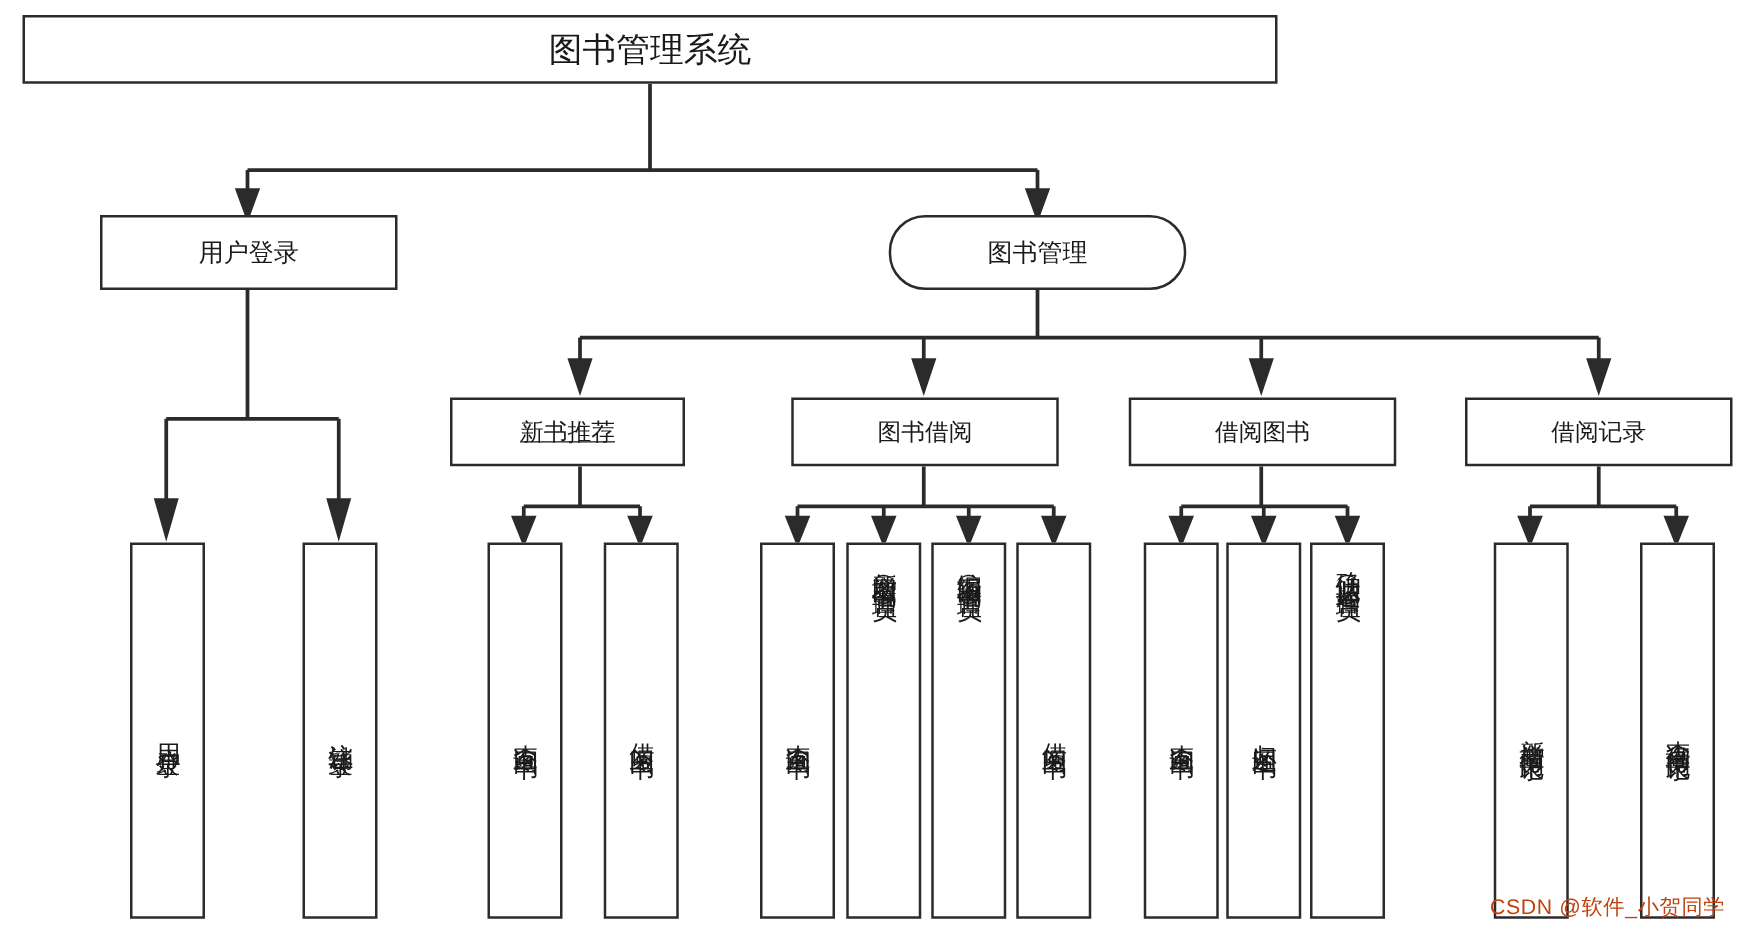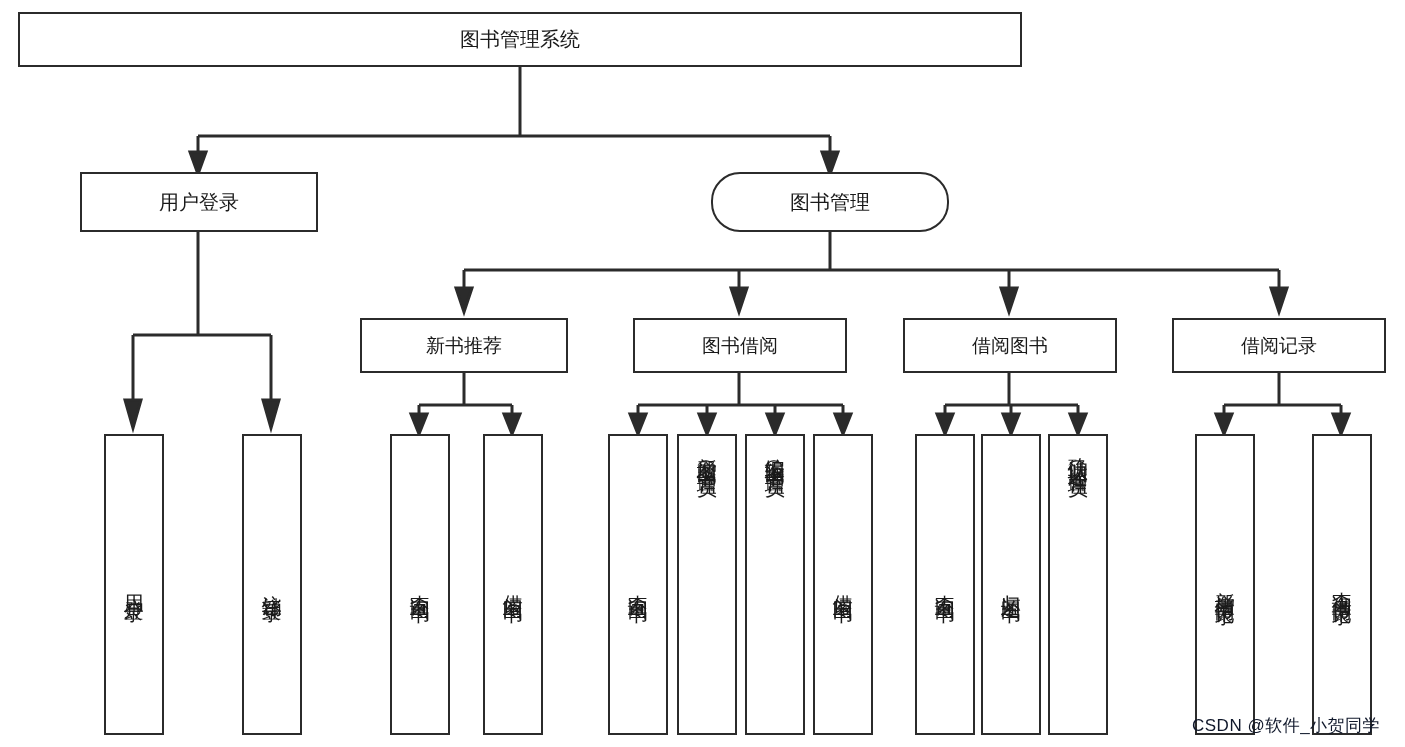--- a/index.html
+++ b/index.html
@@ -37,7 +37,7 @@
     text-align: center;
   }
   .node.root {
-    font-size: 20px;
+    font-size: 27px;
   }
   .node.level1 {
     font-size: 20px;

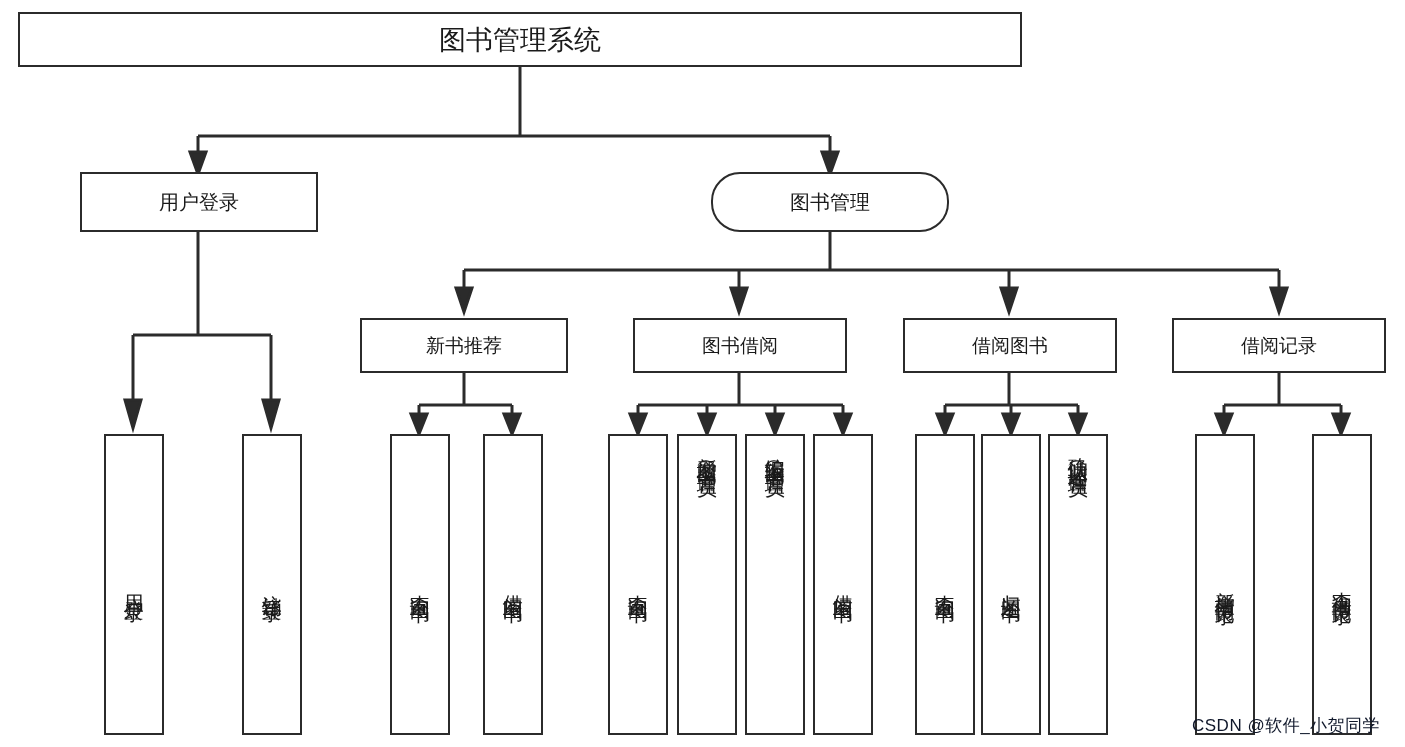--- a/index.html
+++ b/index.html
@@ -154,7 +154,7 @@
     <span>图书管理</span>
   </div>
 
-  <div class="node level2" style="left:360px; top:318px; width:208px; height:55px;">
+  <div class="node level2" style="left:360px; top:318px; width:188px; height:55px;text-decoration:underline;">
     <span>新书推荐</span>
   </div>
   <div class="node level2" style="left:633px; top:318px; width:214px; height:55px;">

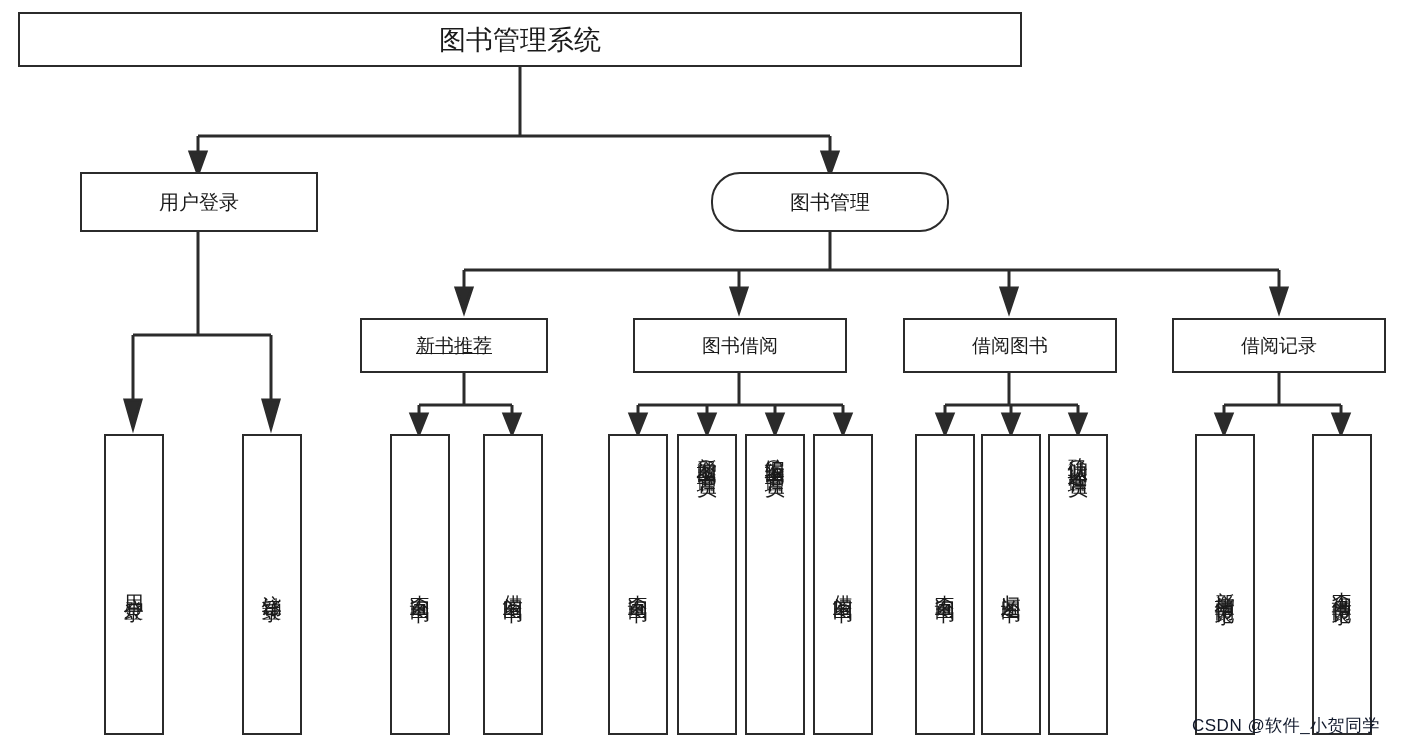--- a/index.html
+++ b/index.html
@@ -64,7 +64,7 @@
   }
   .watermark {
     position: absolute;
-    color: #0f172a;
+    color: #c2410c;
     font-size: 17px;
     white-space: nowrap;
     letter-spacing: 0.5px;

